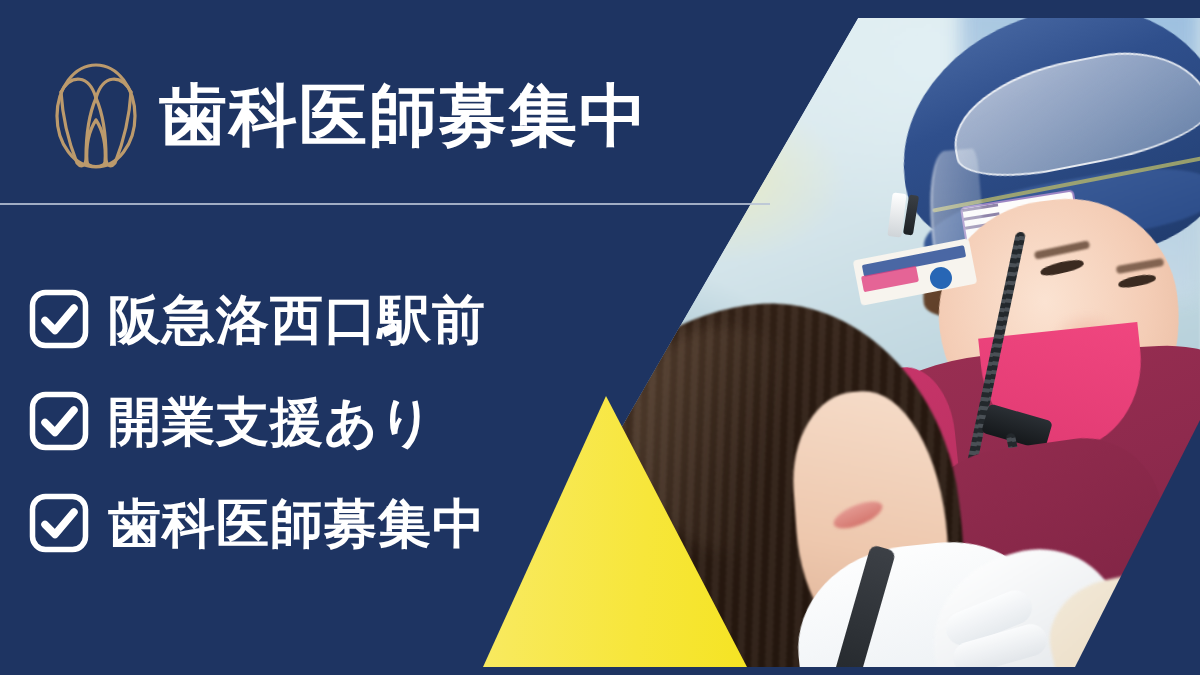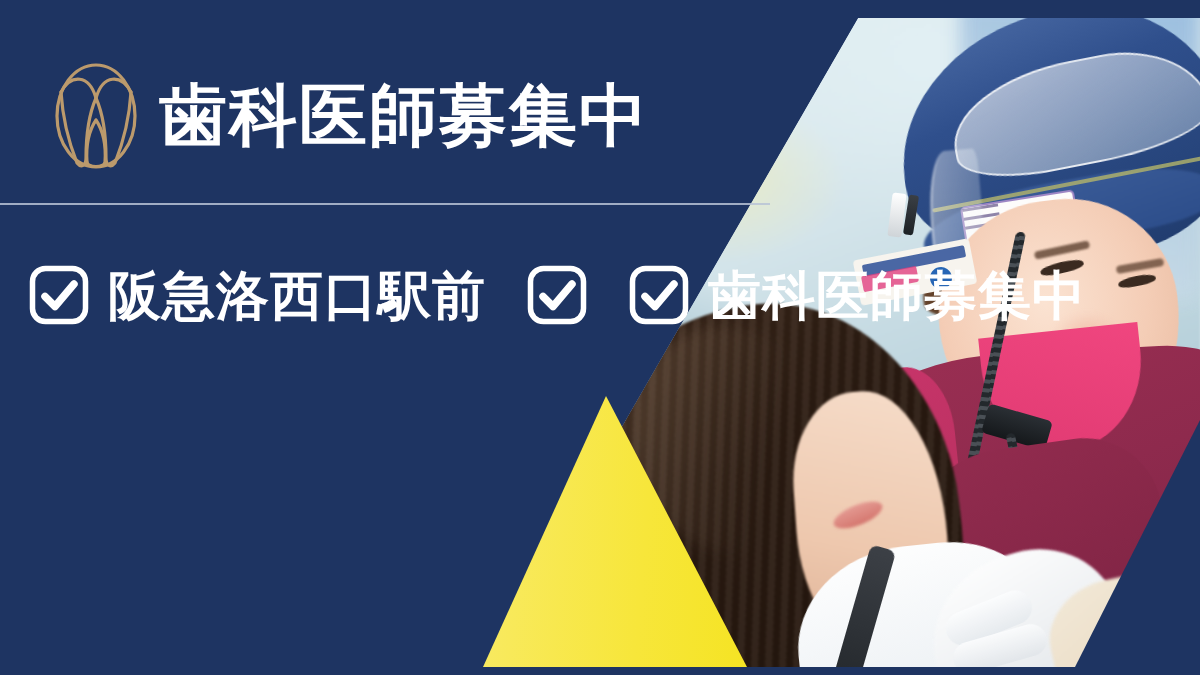--- a/index.html
+++ b/index.html
@@ -336,8 +336,8 @@
   }
 
   .features {
-    position:absolute; left:28px; top:264px;
-    display:flex; flex-direction:row; gap:40px;
+    position:absolute; left:28px; top:288px;
+    display:flex; flex-direction:column; gap:40px;
   }
   .feature {
     display:flex; align-items:center; gap:18px;

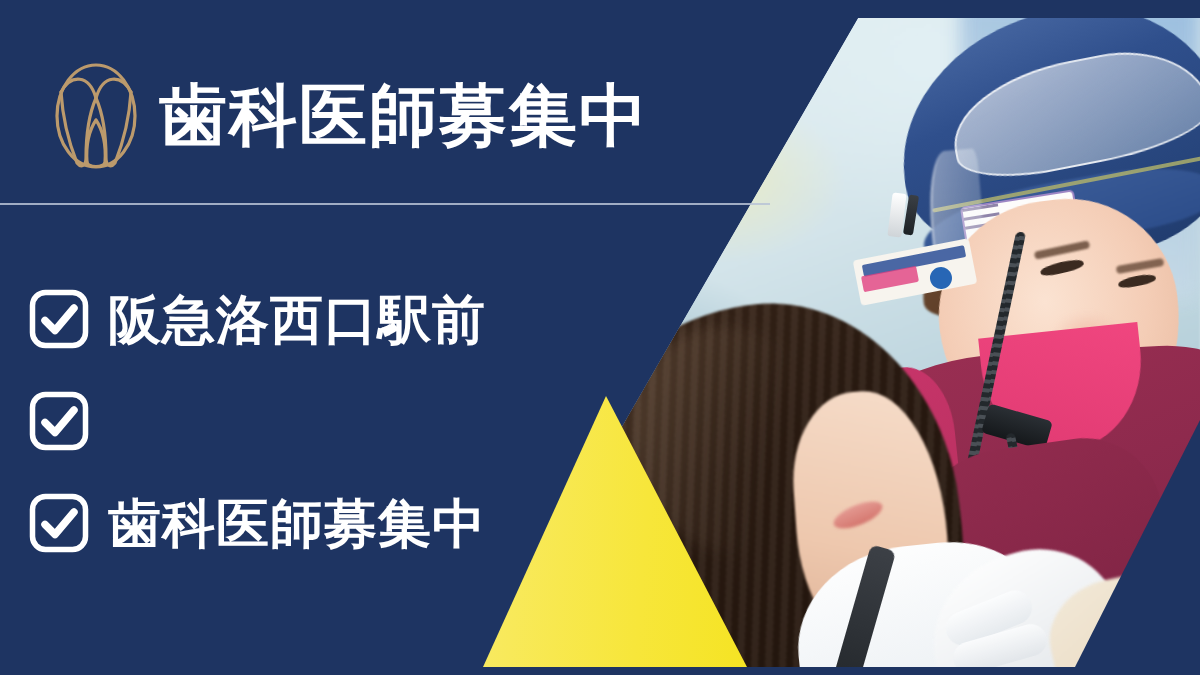--- a/index.html
+++ b/index.html
@@ -447,6 +447,7 @@
           <rect x="4.5" y="4.5" width="53" height="53" rx="13" ry="13" fill="none" stroke="#ffffff" stroke-width="5.5"></rect>
           <path d="M17 32.5 L27 42.5 L46 20" fill="none" stroke="#ffffff" stroke-width="7.5" stroke-linecap="round" stroke-linejoin="round"></path>
         </svg>
+        <div class="feature-label">開業支援あり</div>
       </div>
 
       <div class="feature">

